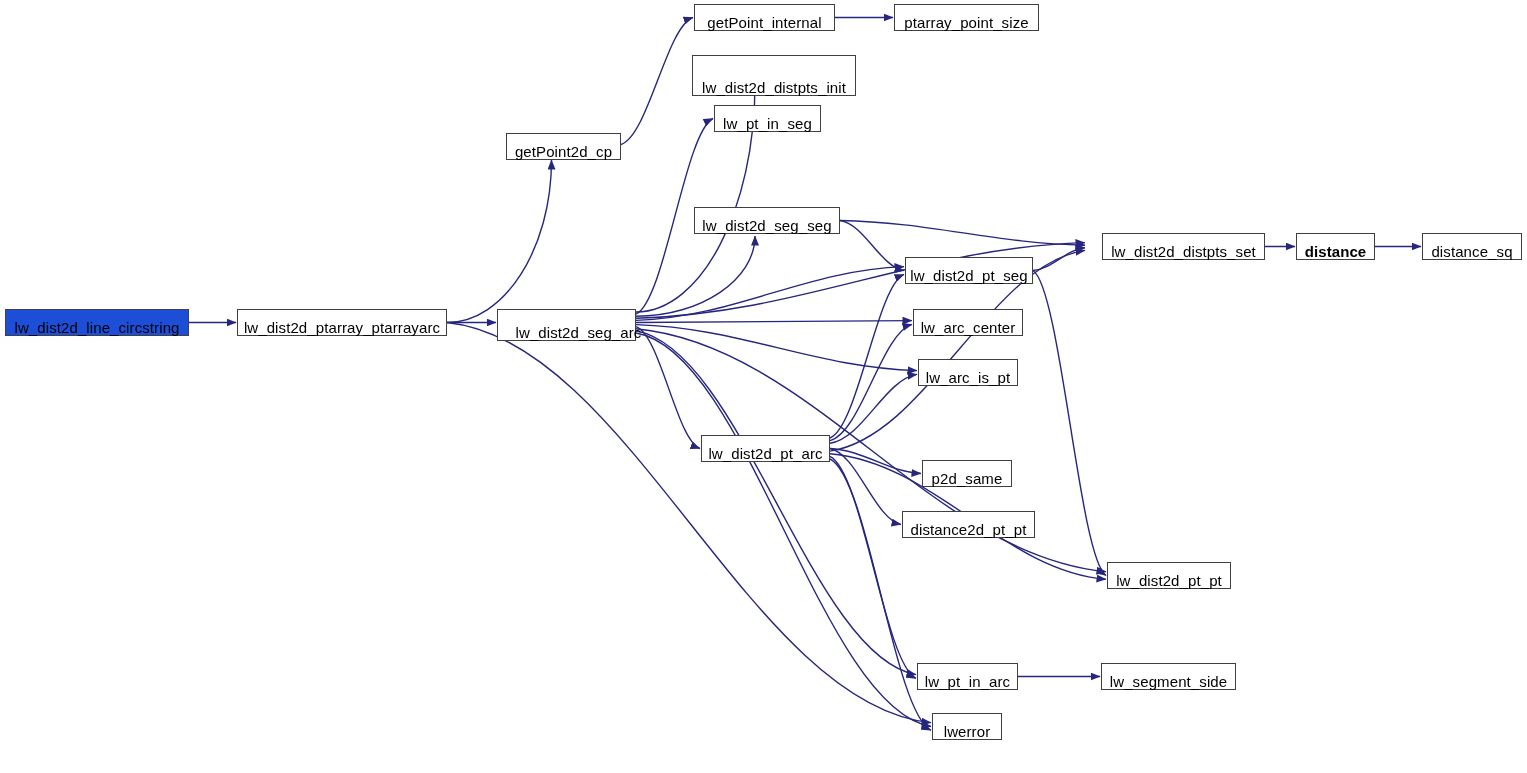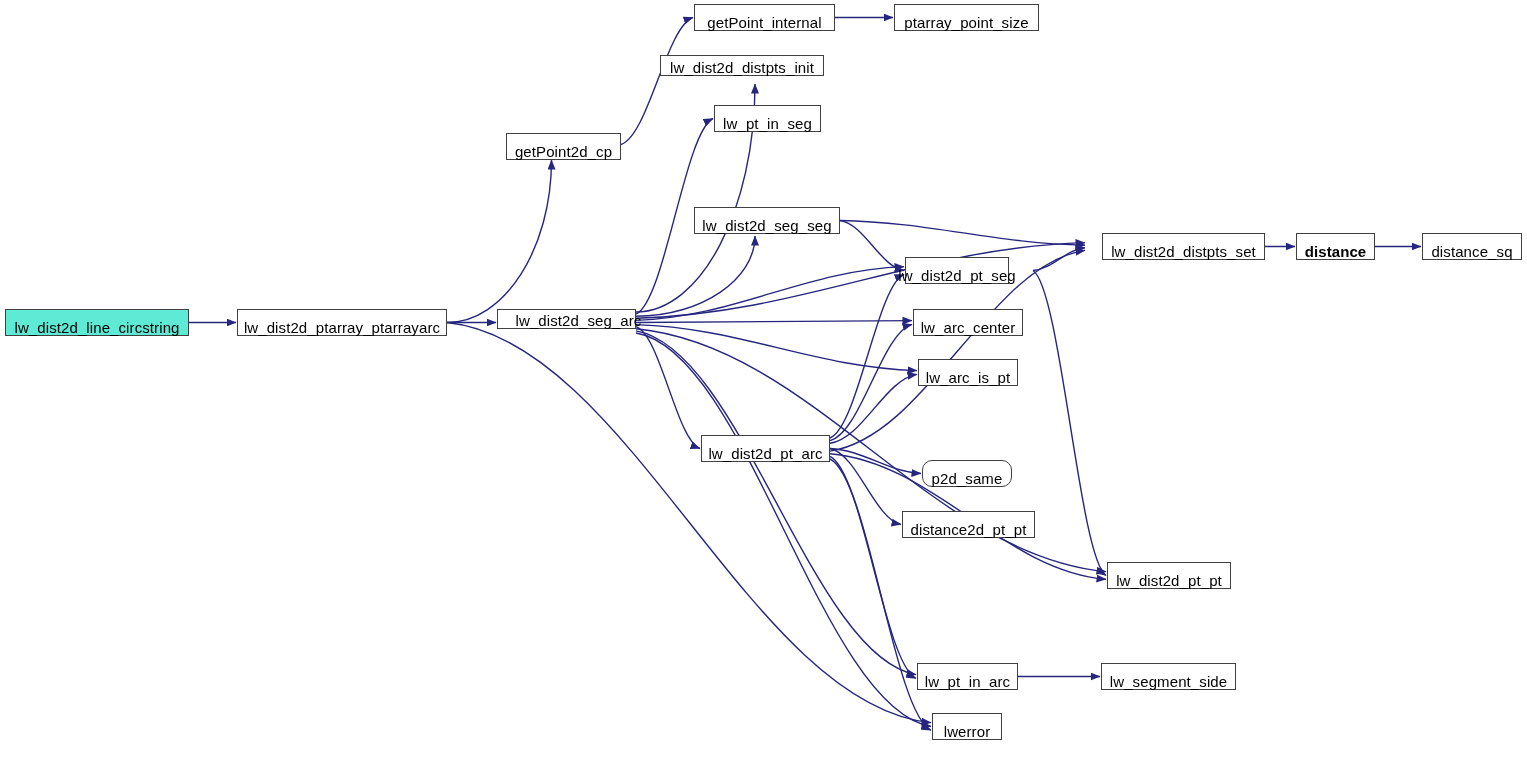--- a/index.html
+++ b/index.html
@@ -109,7 +109,7 @@
       <div class="node" style="left: 894px; top: 4px; width: 145px; height: 27px;">
         <span>ptarray_point_size</span>
       </div>
-      <div class="node" style="left: 660px; top: 55px; width: 164px; height: 21px;">
+      <div class="node" style="left: 692px; top: 55px; width: 164px; height: 41px;">
         <span>lw_dist2d_distpts_init</span>
       </div>
       <div class="node" style="left: 714px; top: 105px; width: 107px; height: 27px;">

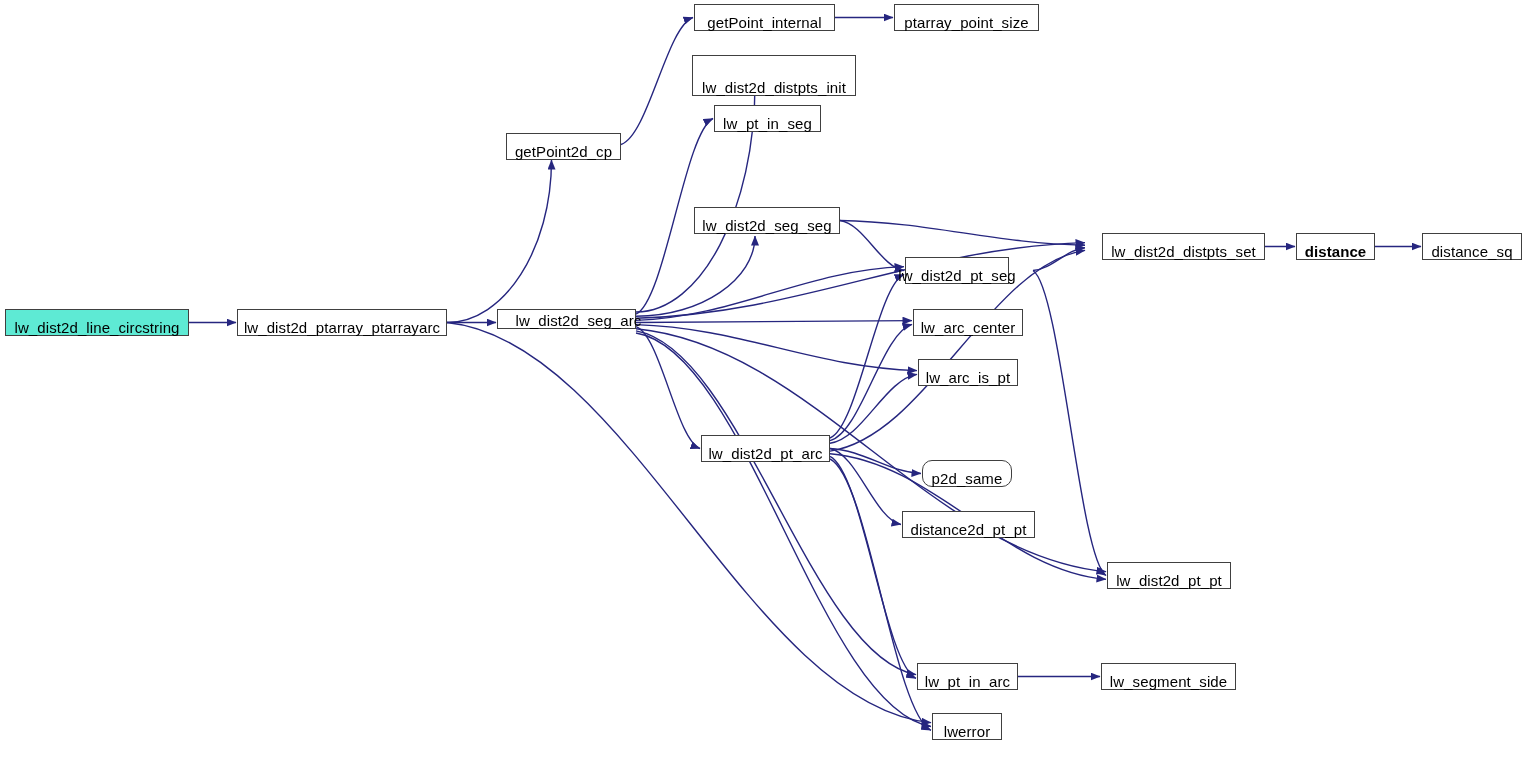--- a/index.html
+++ b/index.html
@@ -127,7 +127,7 @@
       <div class="node" style="left: 1422px; top: 233px; width: 100px; height: 27px;">
         <span>distance_sq</span>
       </div>
-      <div class="node" style="left: 905px; top: 257px; width: 104px; height: 27px;">
+      <div class="node" style="left: 905px; top: 257px; width: 128px; height: 27px;">
         <span>lw_dist2d_pt_seg</span>
       </div>
       <div class="node" style="left: 913px; top: 309px; width: 110px; height: 27px;">

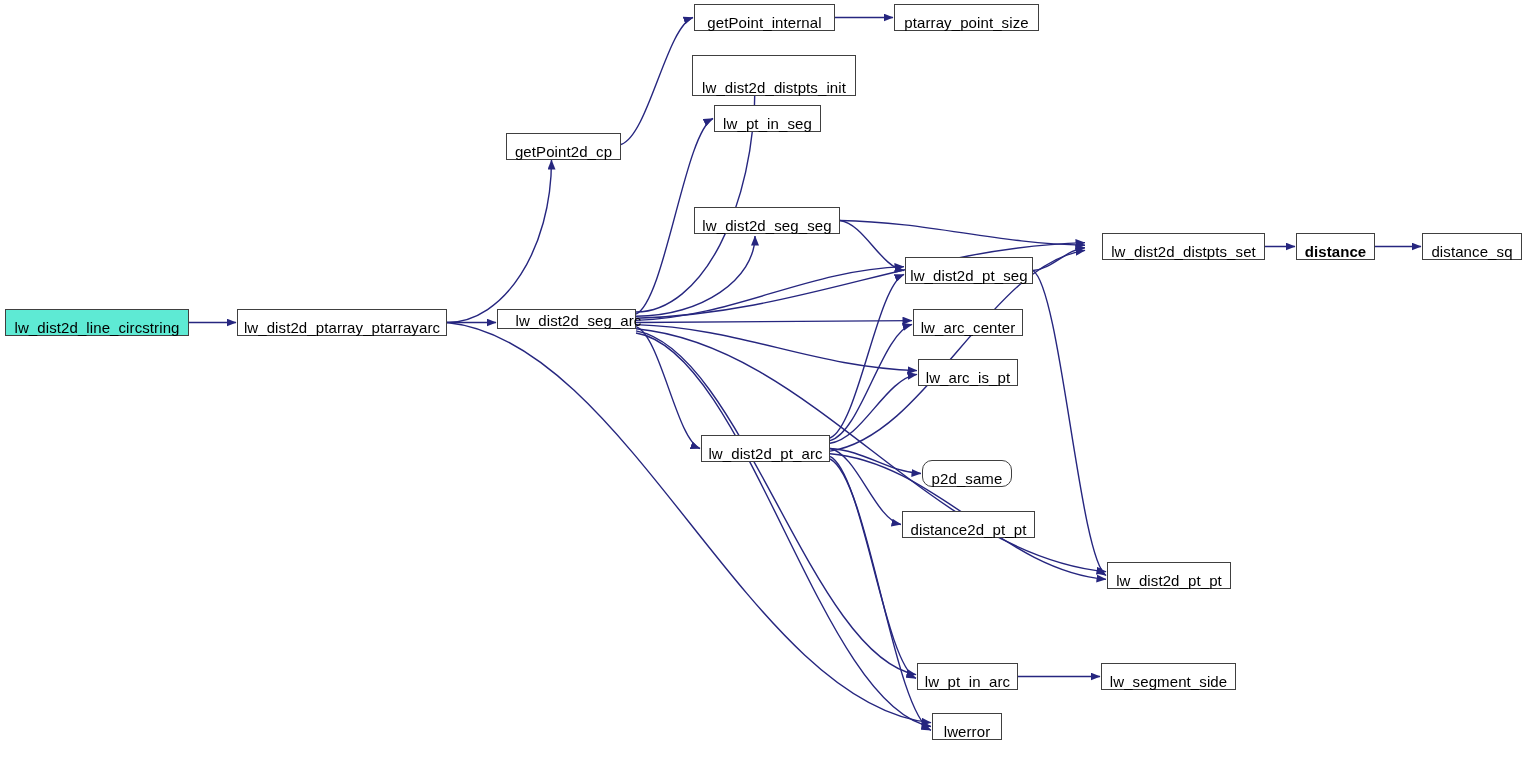--- a/index.html
+++ b/index.html
@@ -39,7 +39,7 @@
     z-index: 5;
   }
   .node.highlight {
-    background: #5eead4;
+    background: #1d4ed8;
   }
 </style>
 </head>

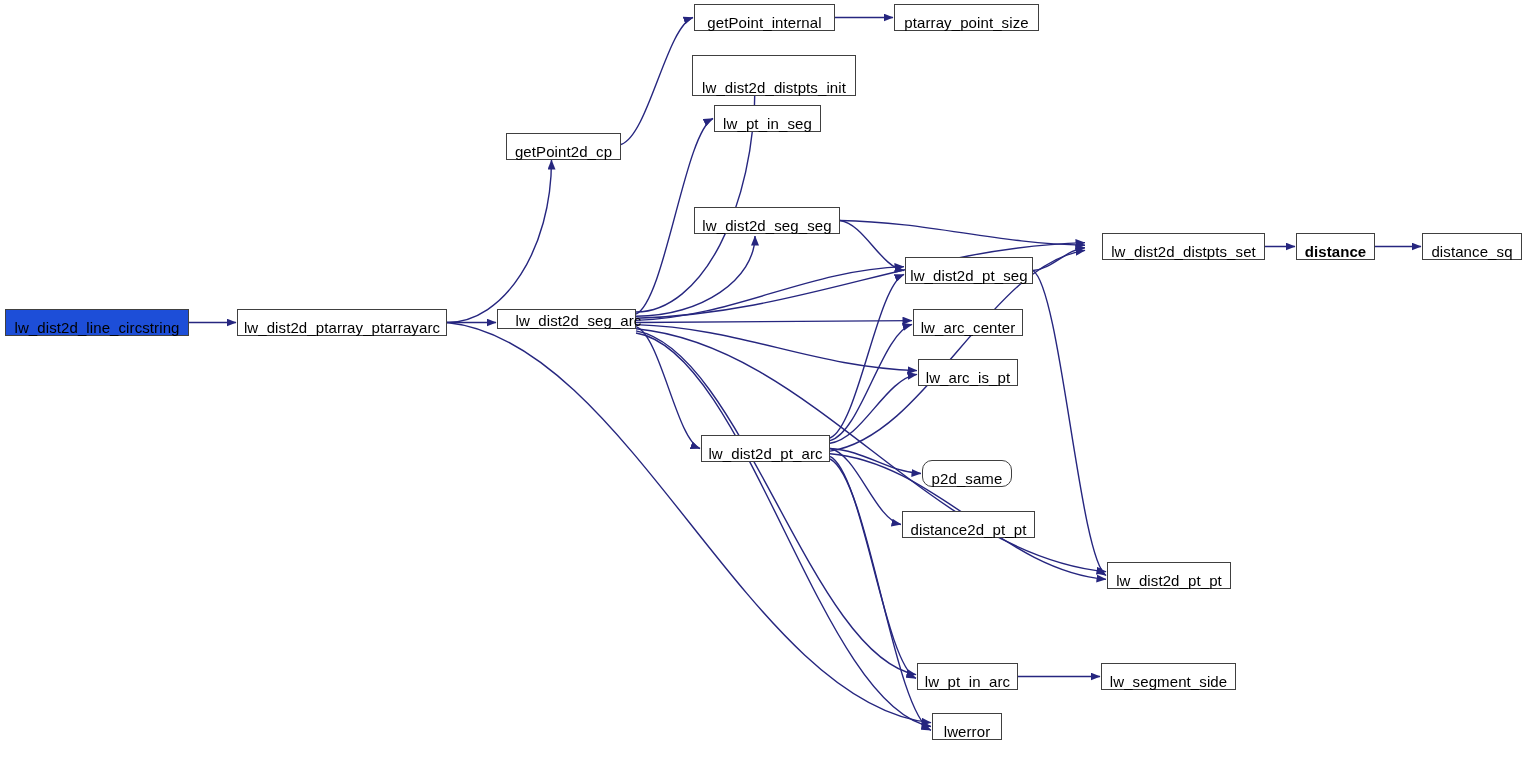--- a/index.html
+++ b/index.html
@@ -97,7 +97,7 @@
       <div class="node" style="left: 237px; top: 309px; width: 210px; height: 27px;">
         <span>lw_dist2d_ptarray_ptarrayarc</span>
       </div>
-      <div class="node" style="left: 497px; top: 309px; width: 139px; height: 20px; padding-left: 24px;">
+      <div class="node" style="left: 497px; top: 309px; width: 139px; height: 32px; padding-left: 24px;">
         <span>lw_dist2d_seg_arc</span>
       </div>
       <div class="node" style="left: 506px; top: 133px; width: 115px; height: 27px;">

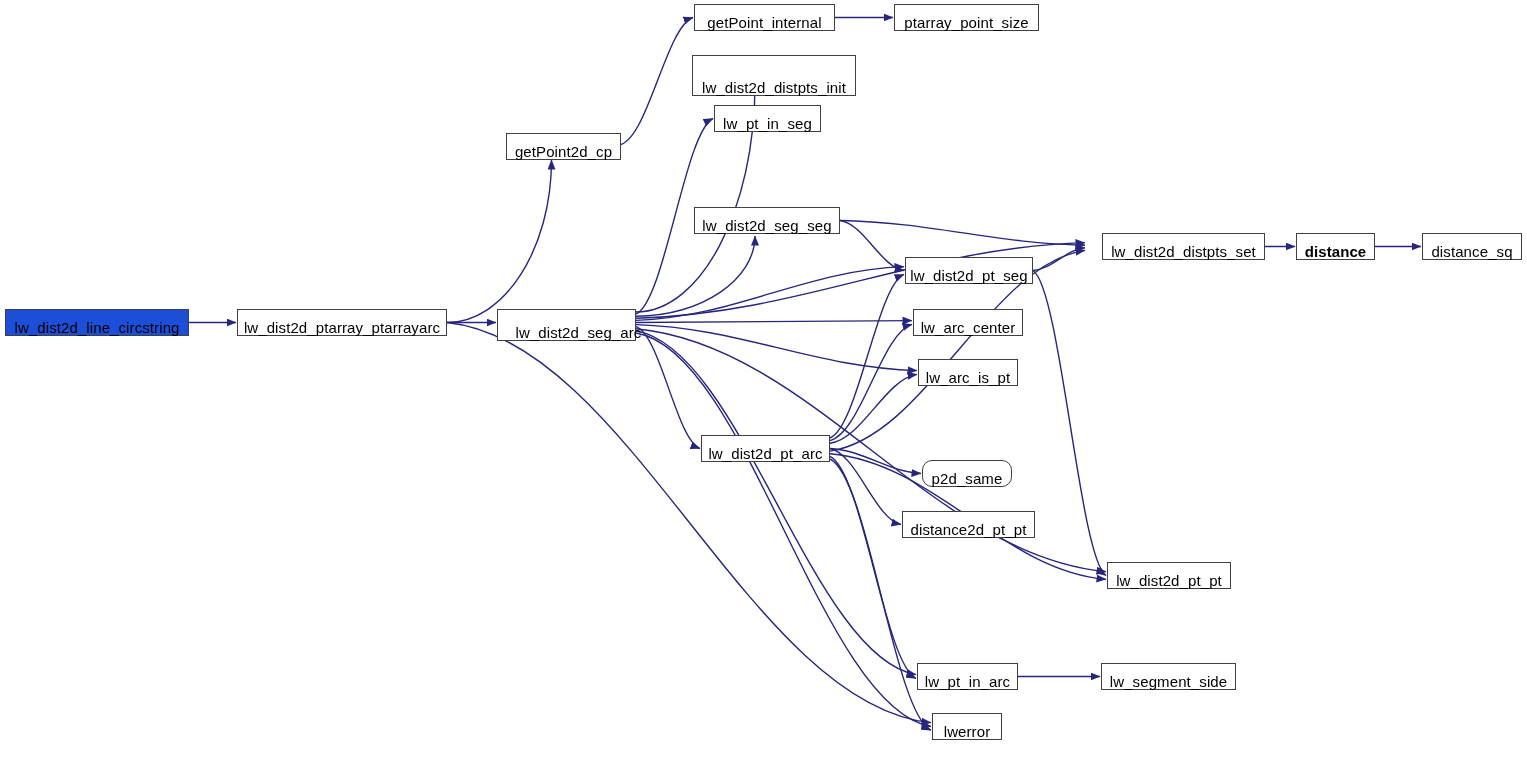--- a/index.html
+++ b/index.html
@@ -139,7 +139,7 @@
       <div class="node" style="left: 701px; top: 435px; width: 129px; height: 27px;">
         <span>lw_dist2d_pt_arc</span>
       </div>
-      <div class="node" style="left: 922px; top: 460px; width: 90px; height: 27px; border-radius: 10px;">
+      <div class="node" style="left: 922px; top: 460px; width: 90px; height: 27px;">
         <span>p2d_same</span>
       </div>
       <div class="node" style="left: 902px; top: 511px; width: 133px; height: 27px;">

